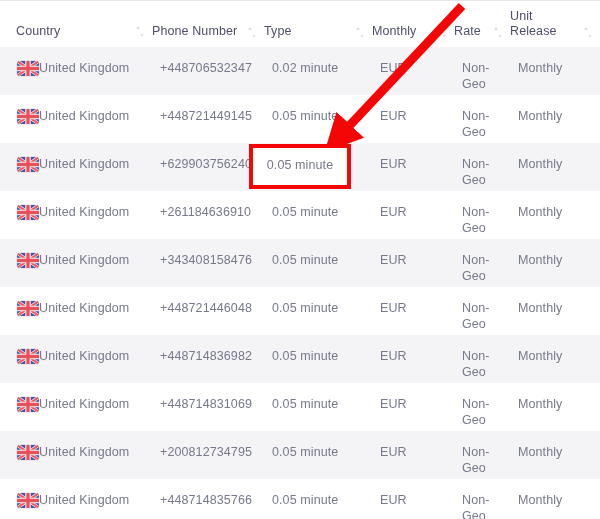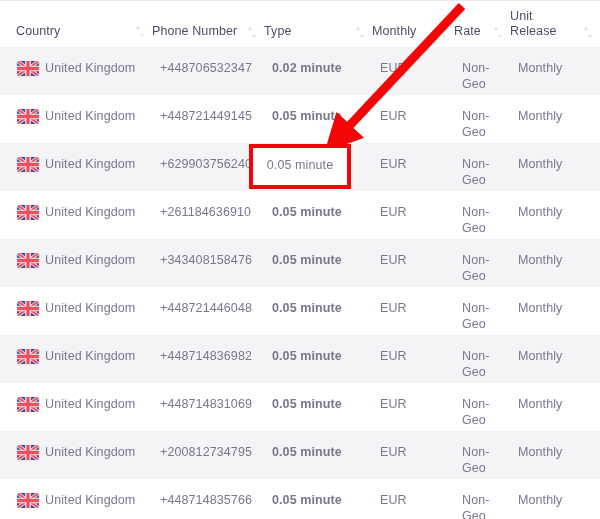--- a/index.html
+++ b/index.html
@@ -86,7 +86,7 @@
   .country-cell {
     display: flex;
     align-items: flex-start;
-    gap: 6px;
+    gap: 0;
     padding-left: 16px;
   }
   .country-name { color: #77788c; }

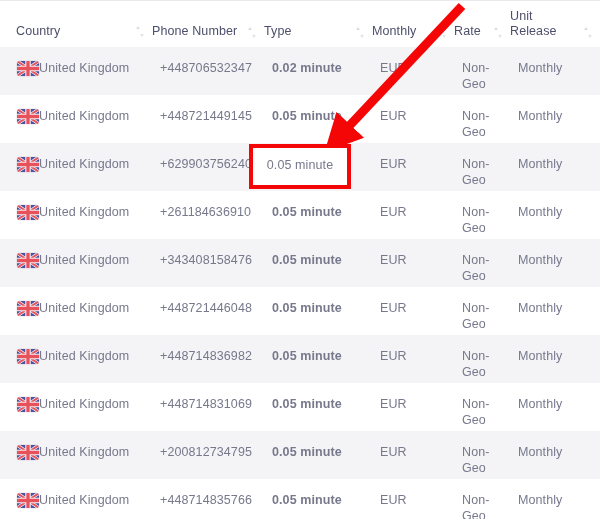--- a/index.html
+++ b/index.html
@@ -113,7 +113,7 @@
   th .th-inner.pl16 { padding-left: 16px; align-items: center; }
 
   .cell-phone    { padding-left: 8px; }
-  .cell-rate     { padding-left: 8px; font-weight: bold; }
+  .cell-rate     { padding-left: 8px; }
   .cell-currency { padding-left: 8px; }
   .cell-type     { padding-left: 8px; margin-left: 14px; }
   .cell-unit     { padding-left: 8px; }

